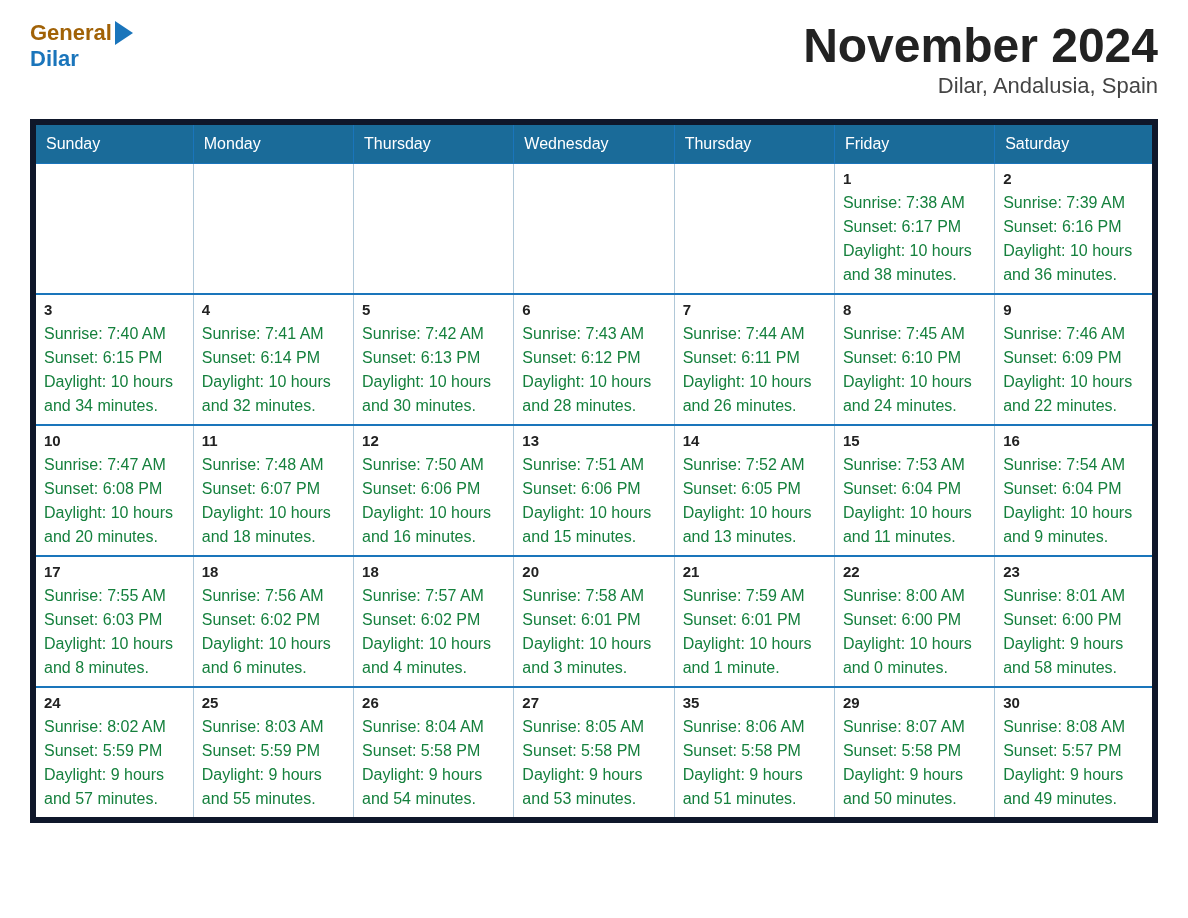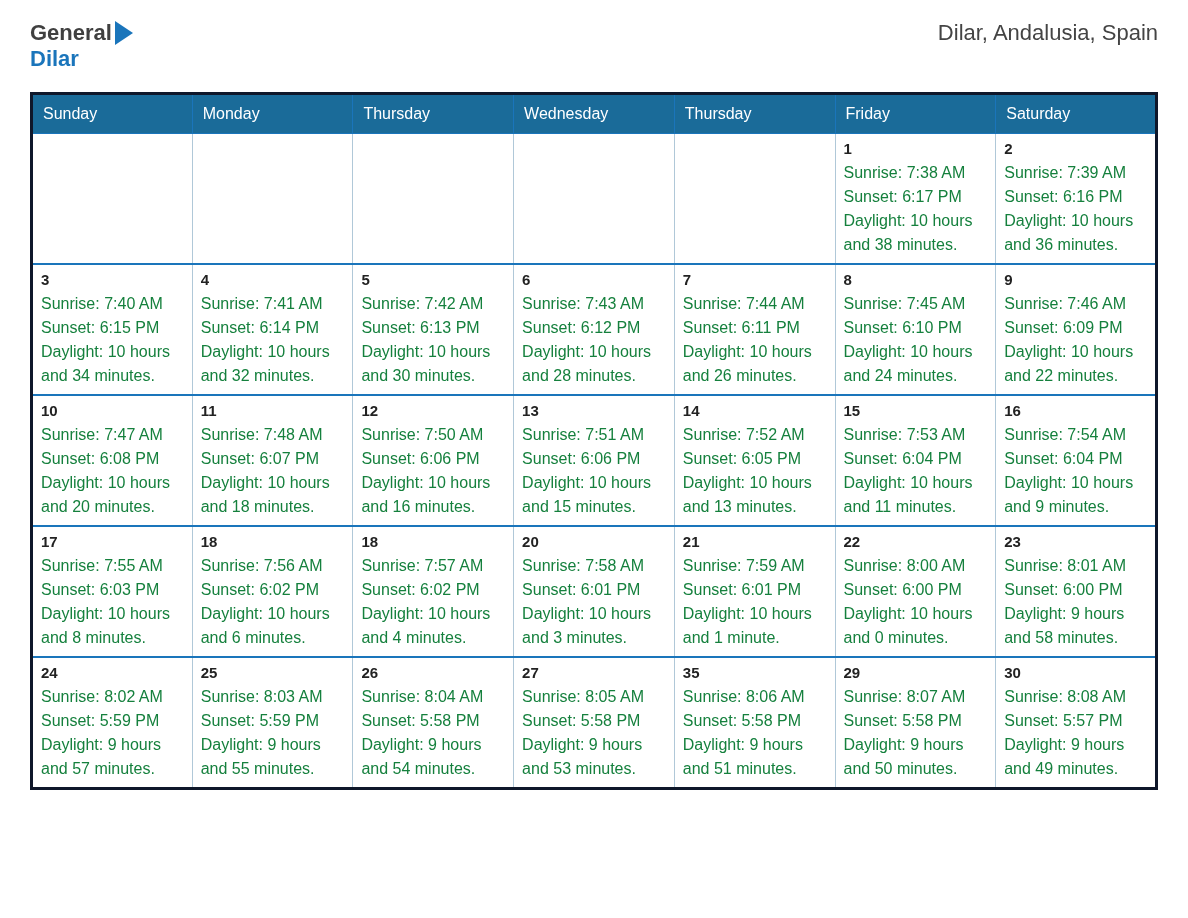--- a/index.html
+++ b/index.html
@@ -29,7 +29,7 @@
       color: #333;
     }
     .logo-general {
-      color: #404040;
+      color: #a16207;
       font-weight: bold;
     }
     .logo-arrow {

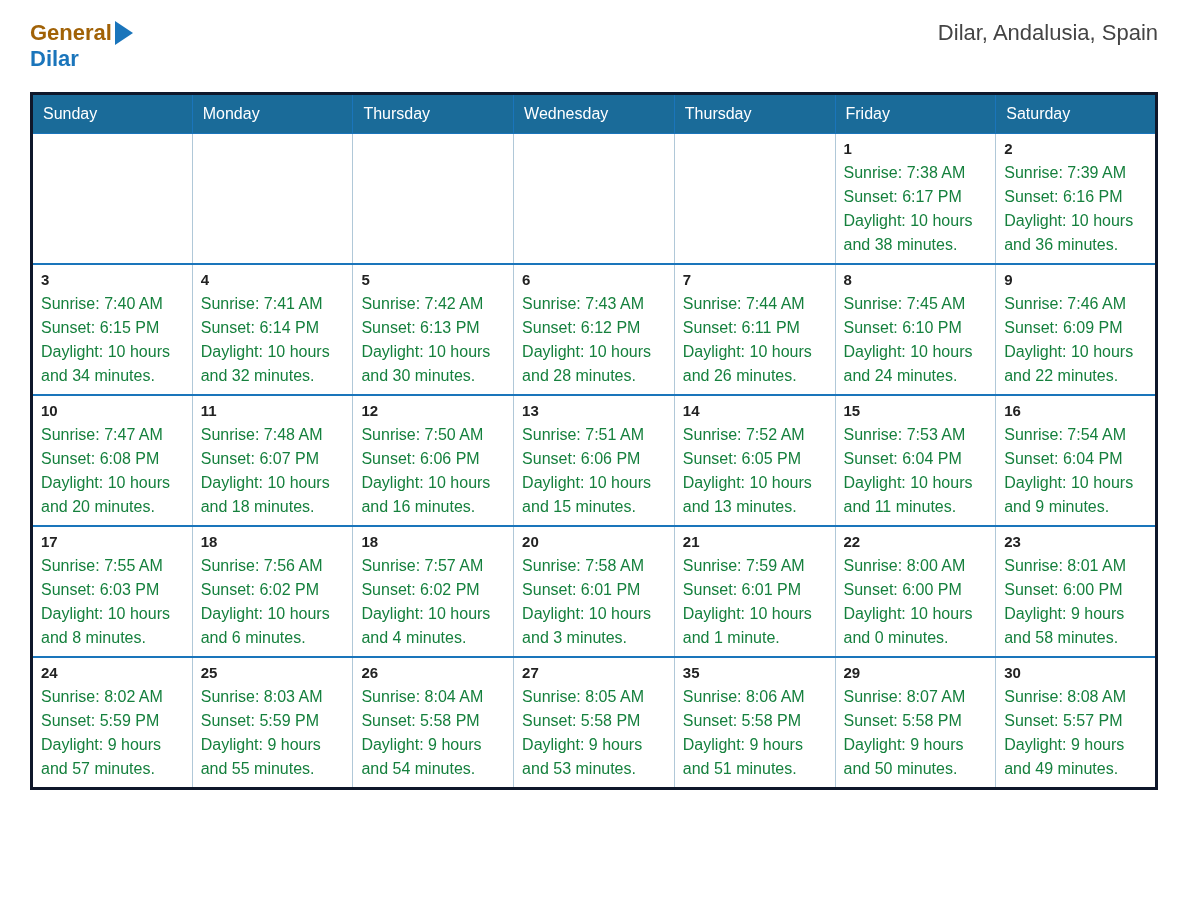--- a/index.html
+++ b/index.html
@@ -116,6 +116,7 @@
     <span class="logo-blue">Dilar</span>
   </div>
   <div class="title-section">
+    <div class="month-title">November 2024</div>
     <div class="location-title">Dilar, Andalusia, Spain</div>
   </div>
 </div>

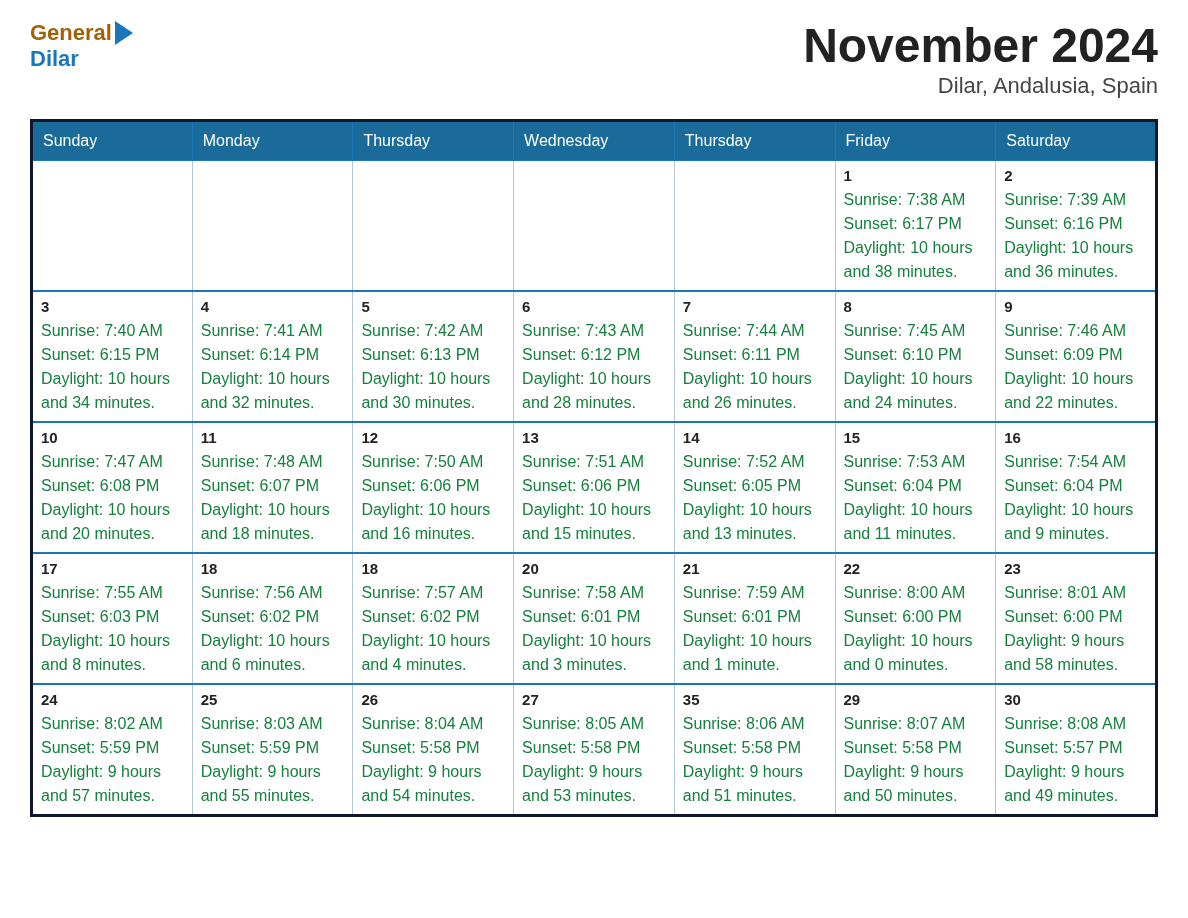--- a/index.html
+++ b/index.html
@@ -61,7 +61,7 @@
     .calendar {
       width: 100%;
       border-collapse: collapse;
-      border: 3px solid #0f172a;
+      border: 6px solid #0f172a;
       padding-left: 44px;
     }
     .calendar thead tr {

